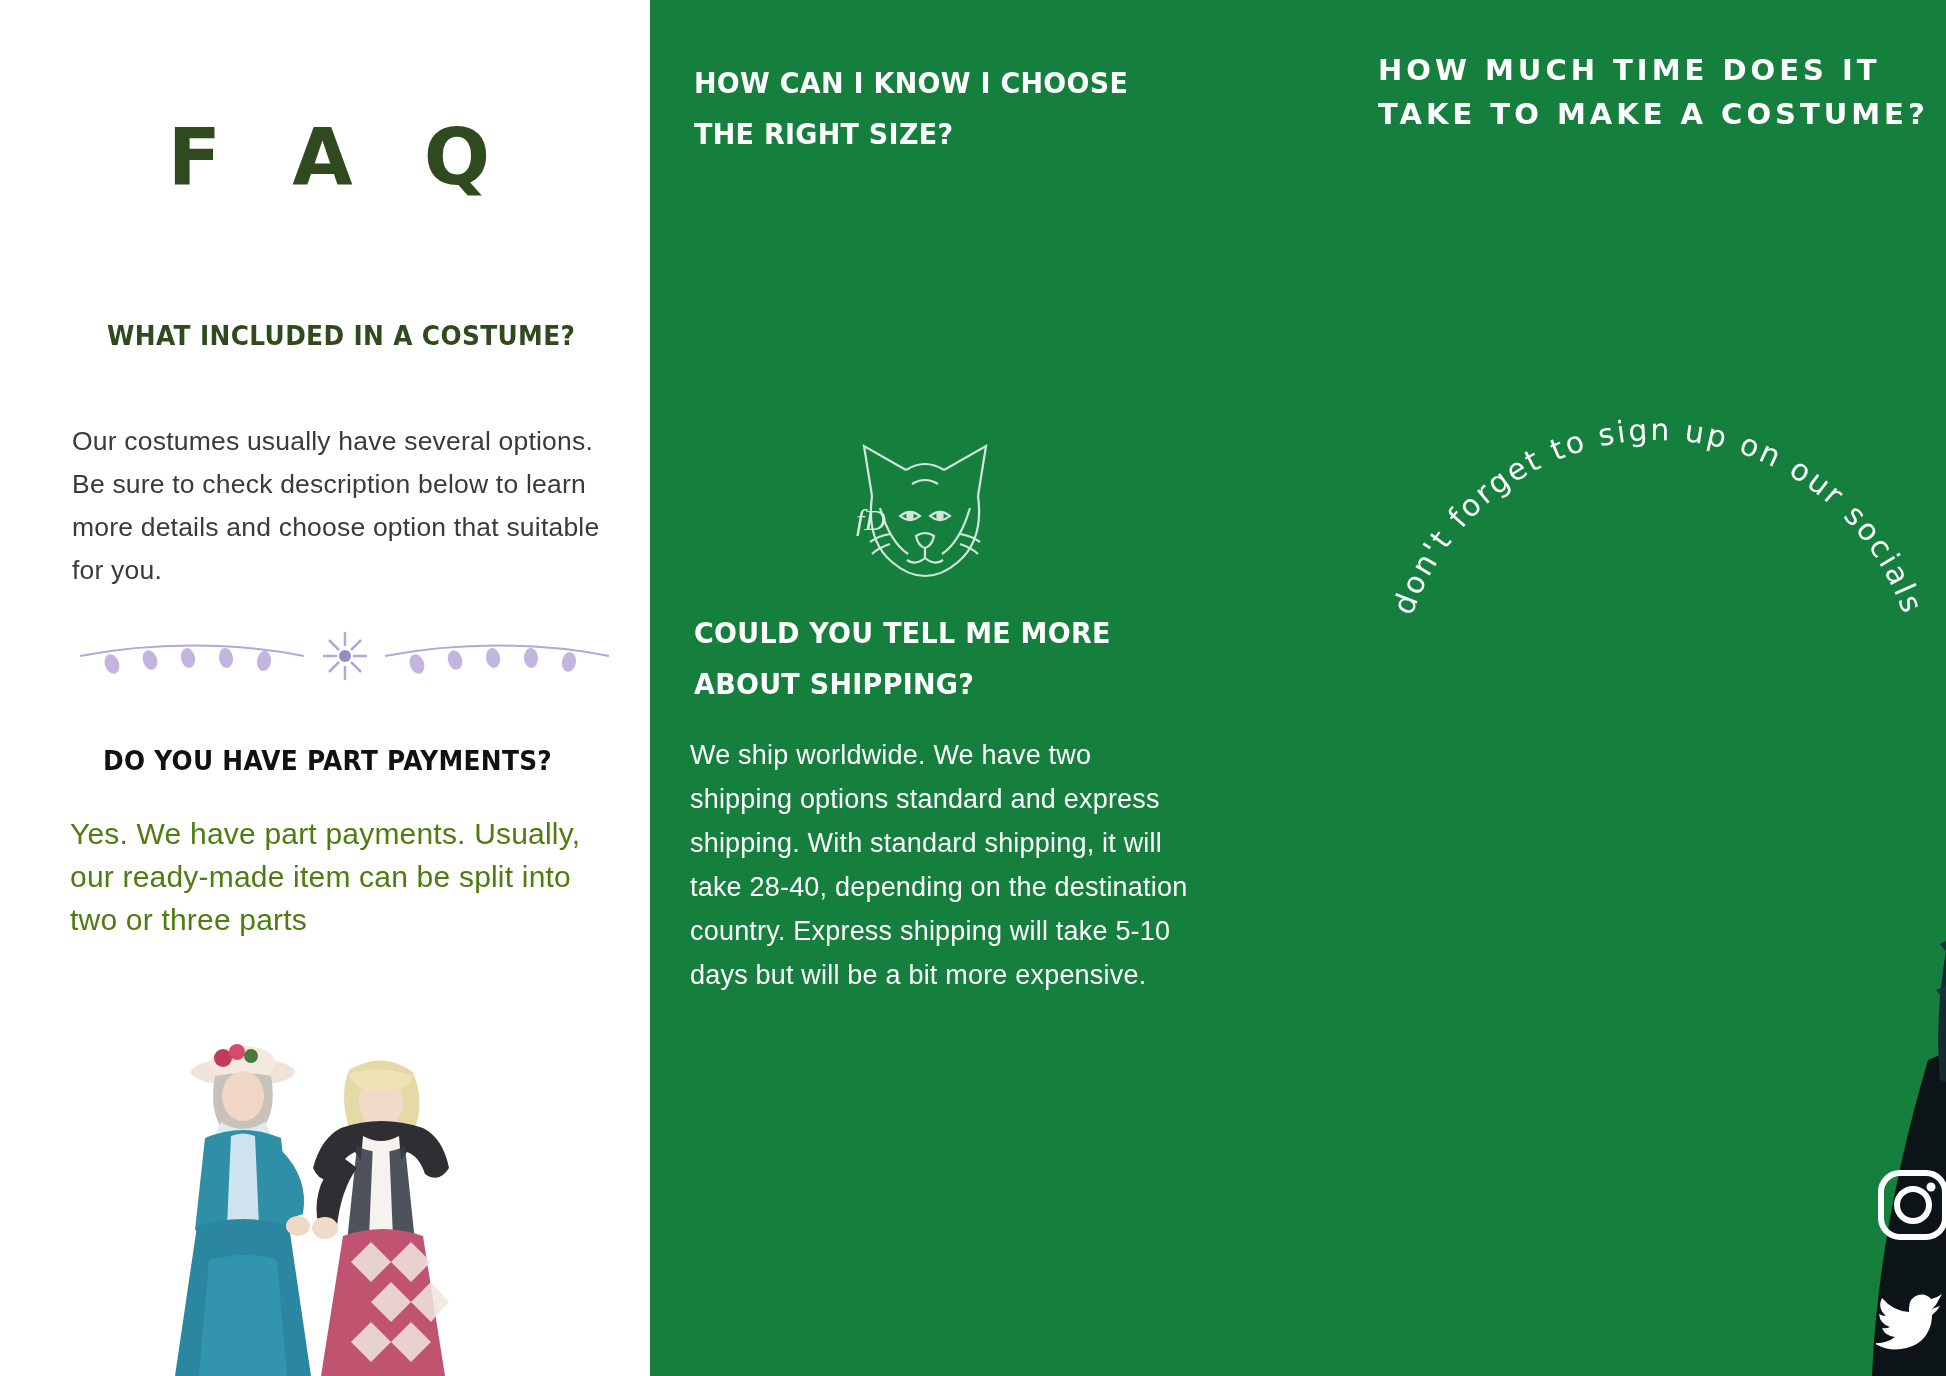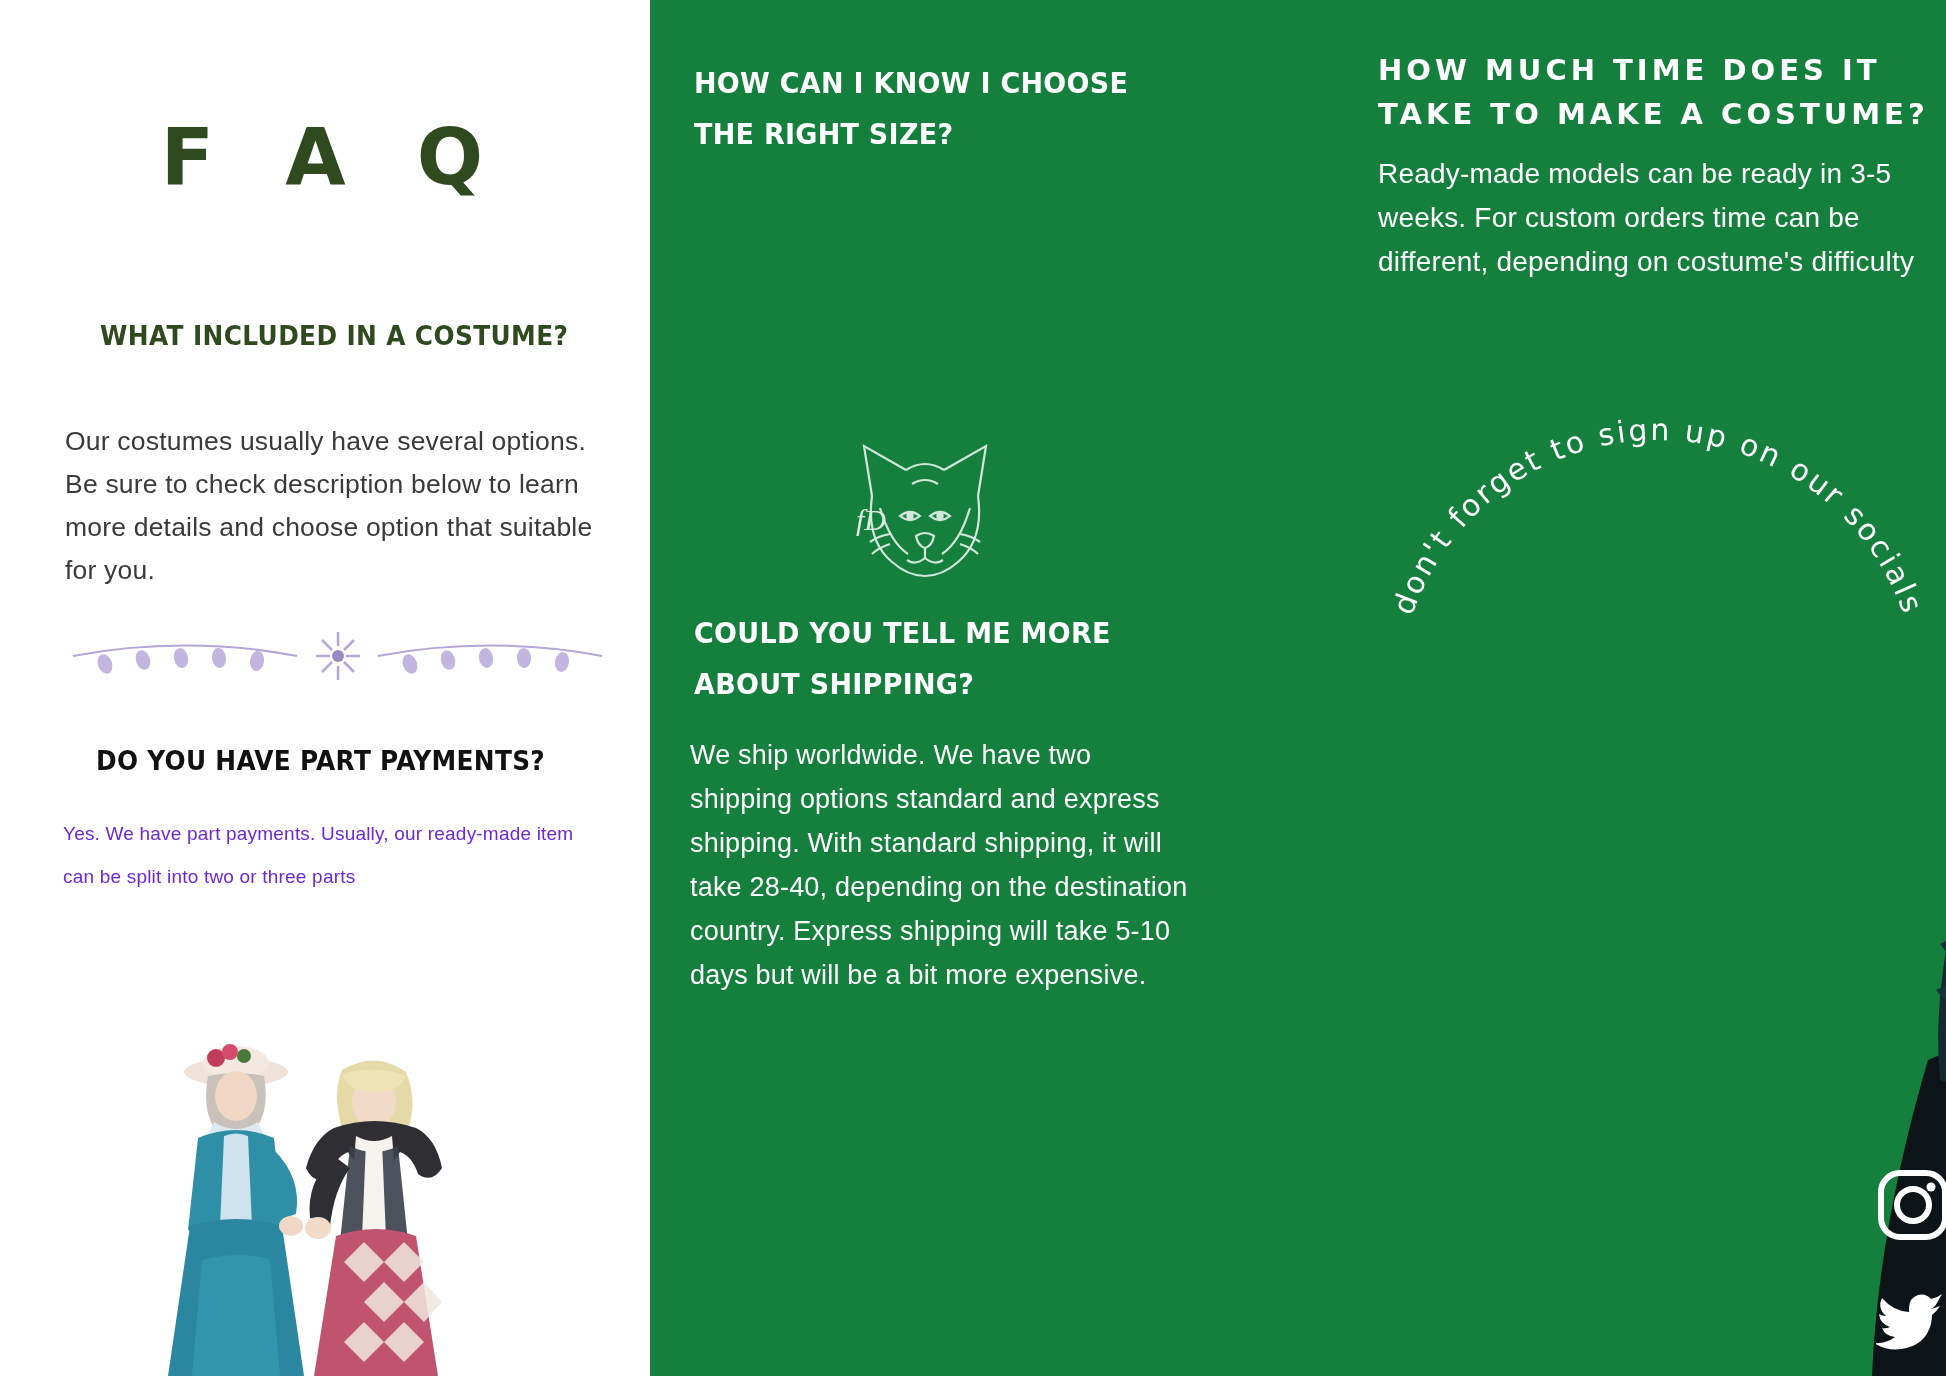--- a/index.html
+++ b/index.html
@@ -19,7 +19,7 @@
   
   .left-panel {
     position: absolute;
-    left: 8px;
+    left: 15px;
     top: 0;
     width: 650px;
     height: 1376px;

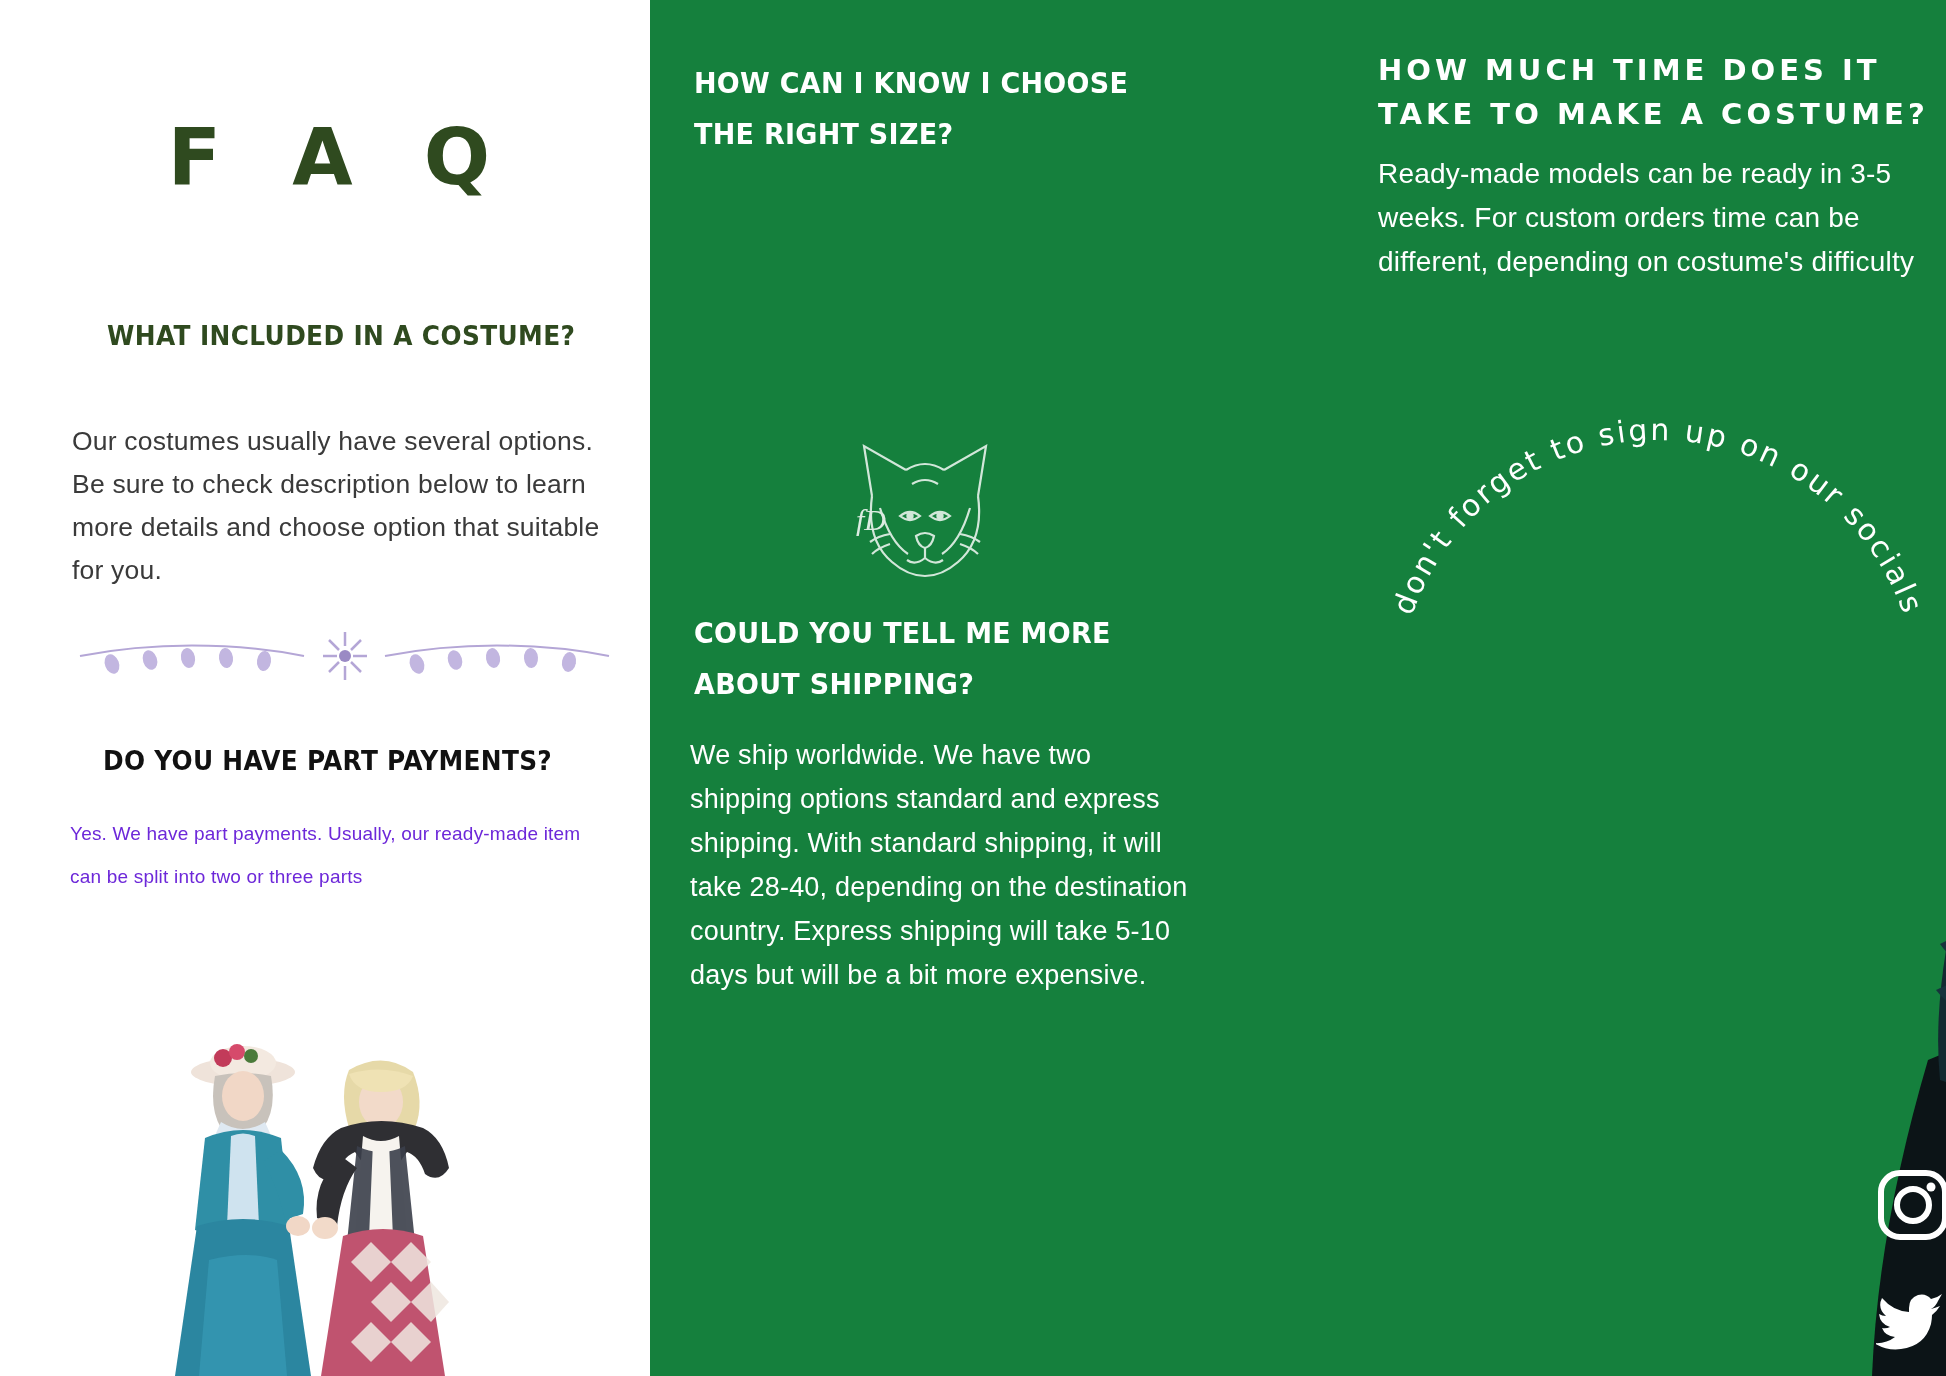--- a/index.html
+++ b/index.html
@@ -369,7 +369,6 @@
 
     <div class="col-right">
       <div class="right-q1">HOW MUCH TIME DOES IT TAKE TO MAKE A COSTUME?</div>
-      <div class="right-a1">Ready-made models can be ready in 3-5 weeks. For custom orders time can be different, depending on costume's difficulty</div>
 
       <div class="arc-text">
         <svg width="600" height="330" viewBox="0 0 600 330">

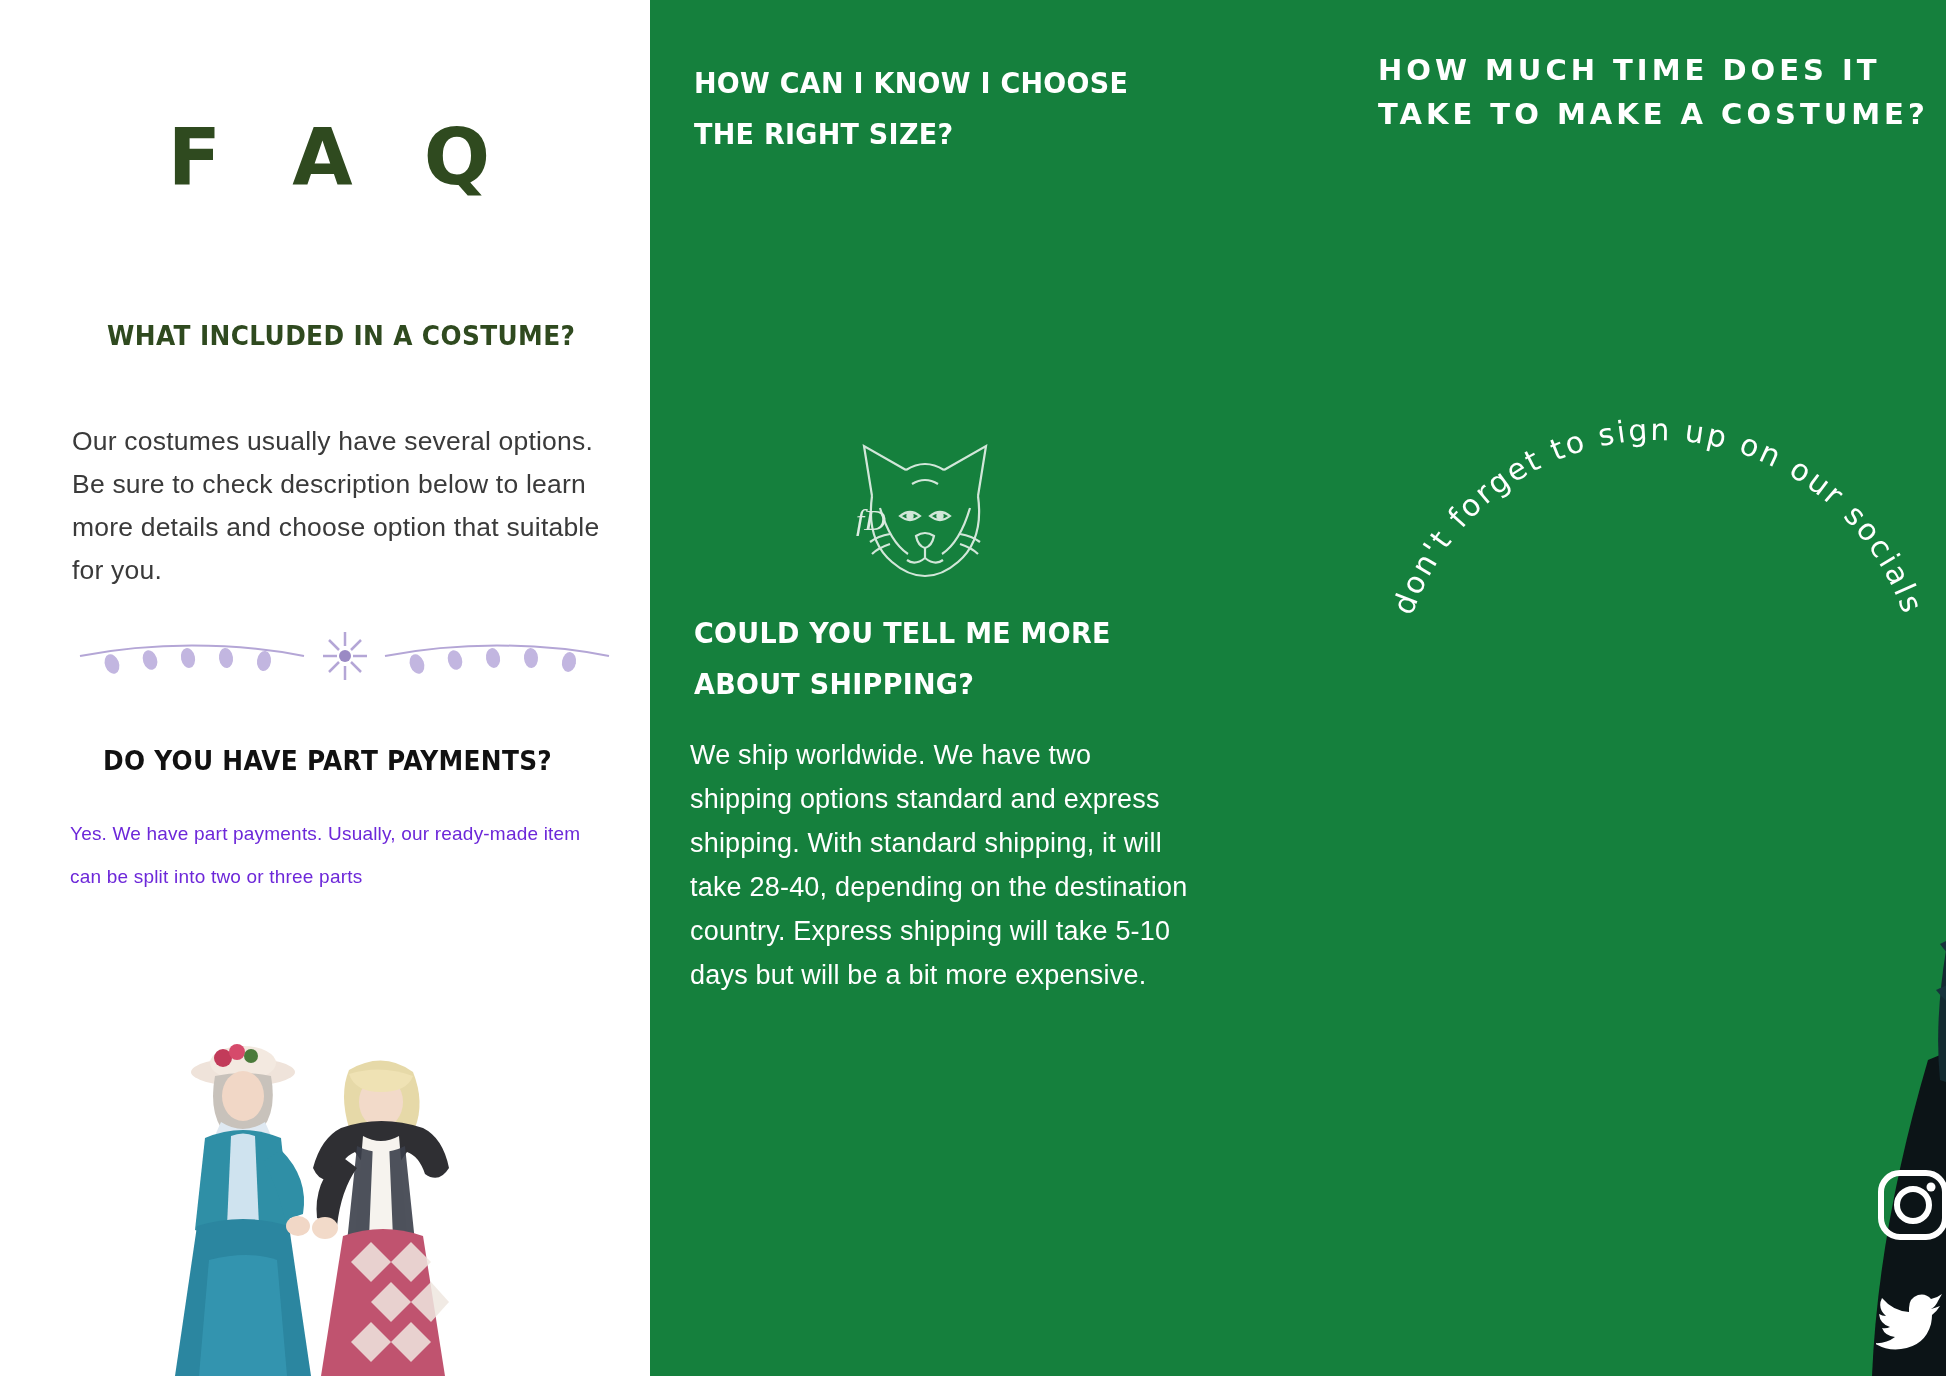--- a/index.html
+++ b/index.html
@@ -87,9 +87,9 @@
     left: 55px;
     top: 812px;
     width: 545px;
-    font-size: 19px;
+    font-size: 30px;
     line-height: 43px;
-    color: #6d28d9;
+    color: #4d7c0f;
     letter-spacing: 0.2px;
   }
   .couple-photo {

